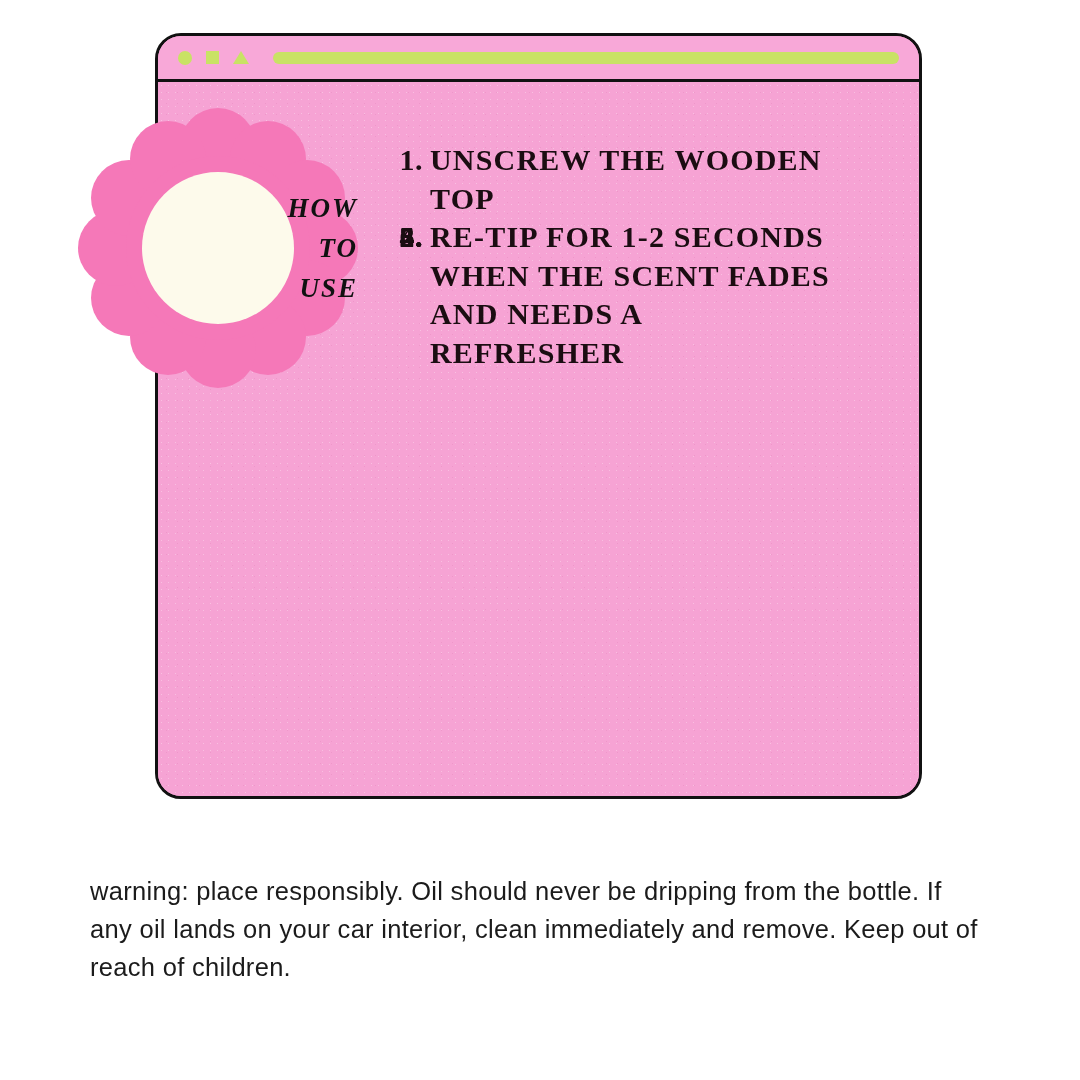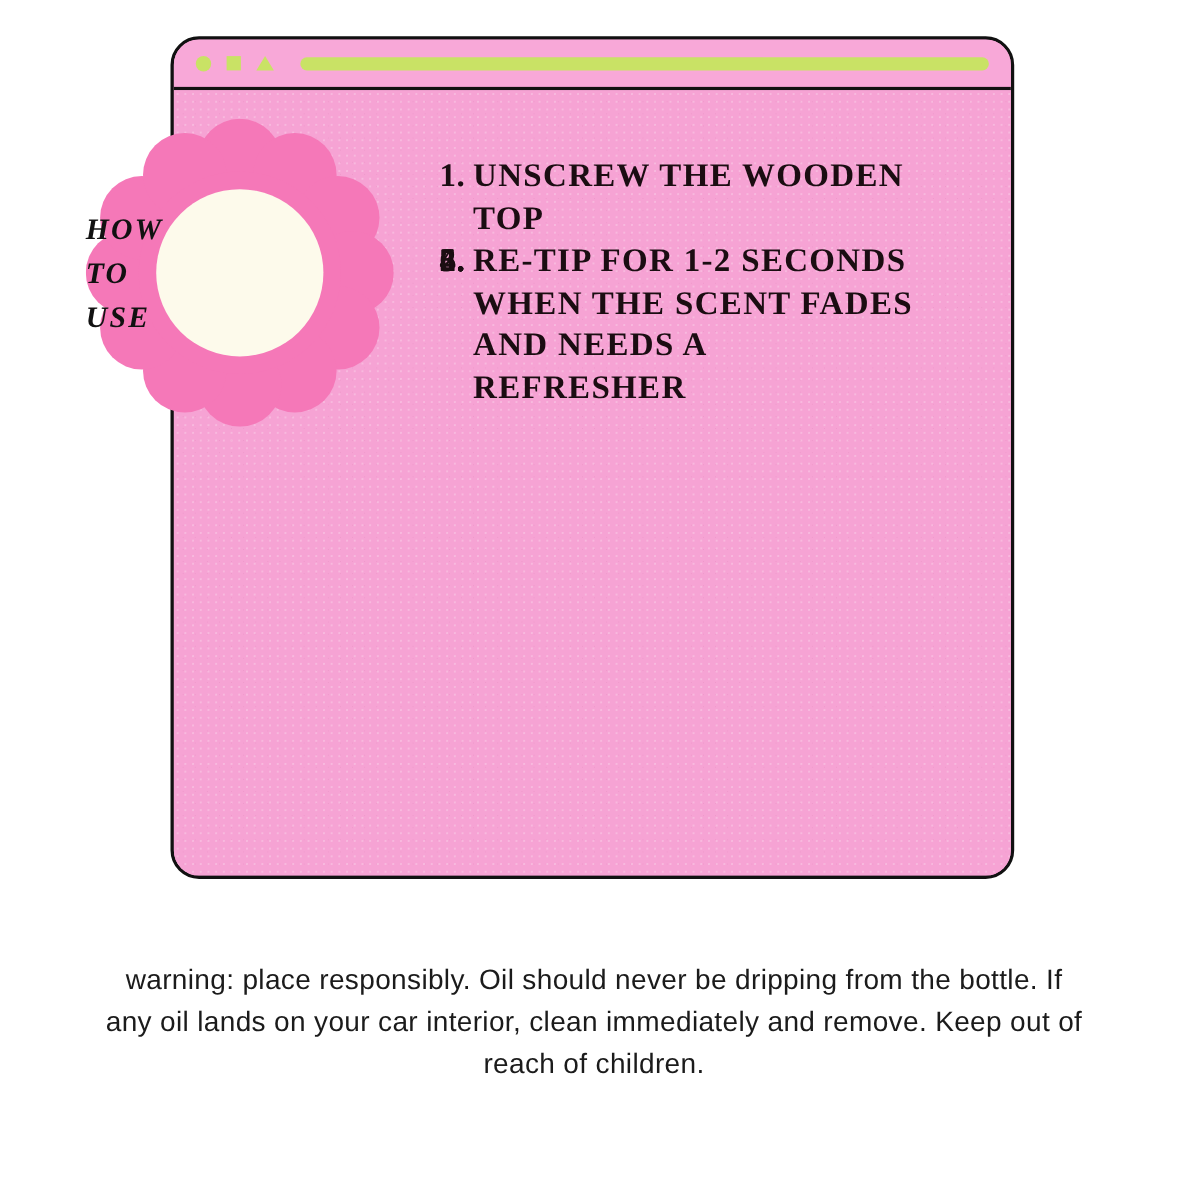--- a/index.html
+++ b/index.html
@@ -144,7 +144,7 @@
     height: 280px;
     display: flex;
     flex-direction: column;
-    align-items: flex-start;
+    align-items: flex-end;
     justify-content: center;
     text-align: center;
     font-family: "Liberation Serif", serif;

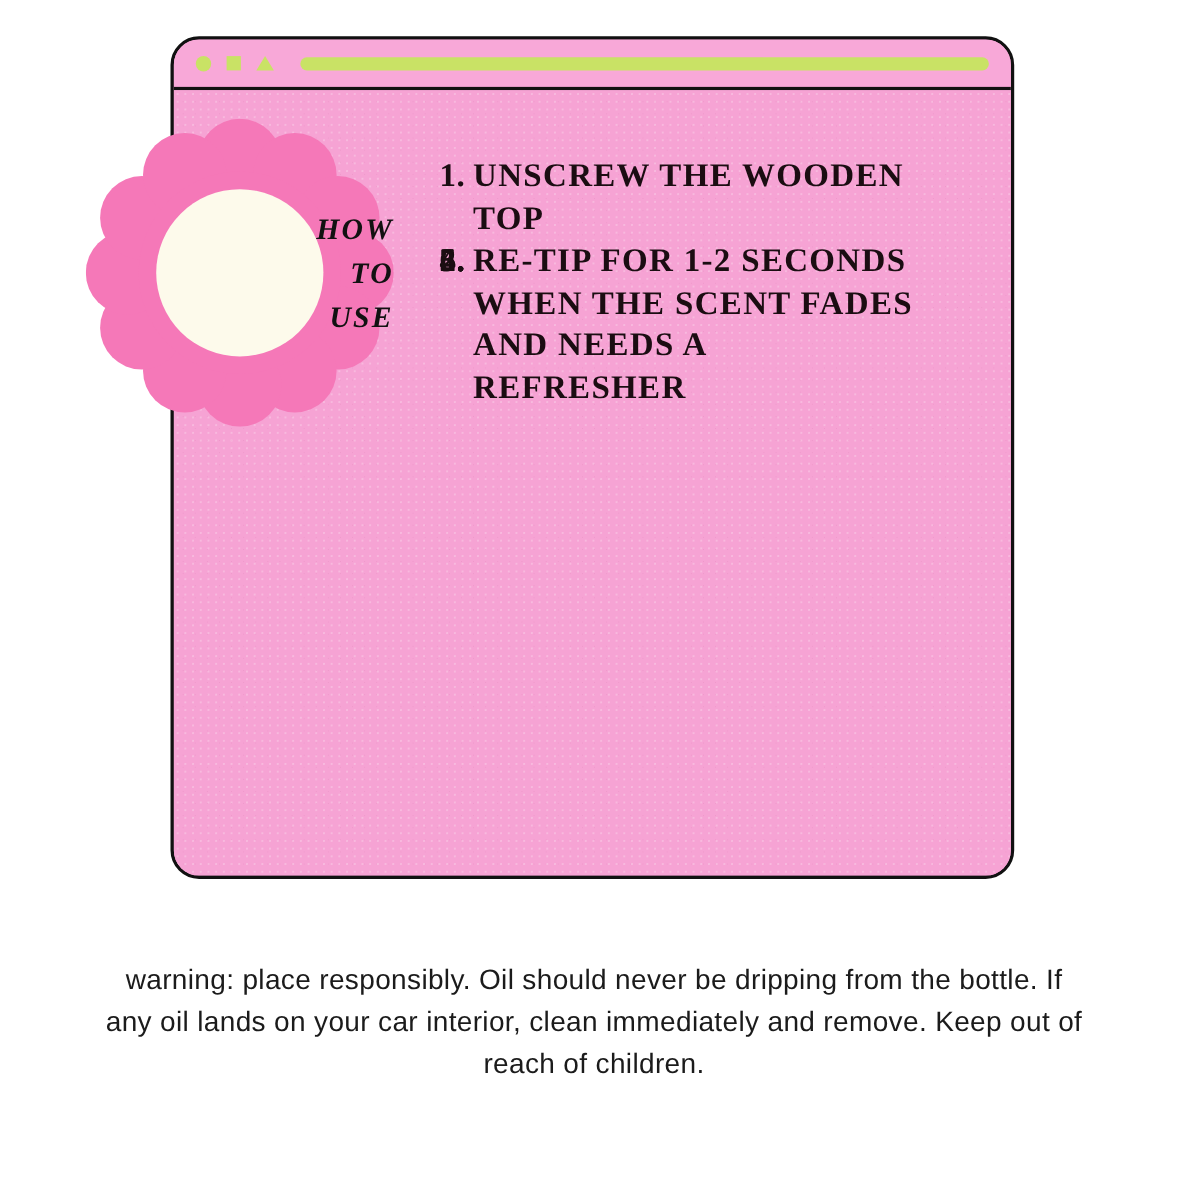--- a/index.html
+++ b/index.html
@@ -163,7 +163,7 @@
     left: 90px;
     top: 872px;
     width: 900px;
-    text-align: center;
+    text-align: left;
     font-family: "Liberation Sans", sans-serif;
     font-size: 25.5px;
     line-height: 38px;

